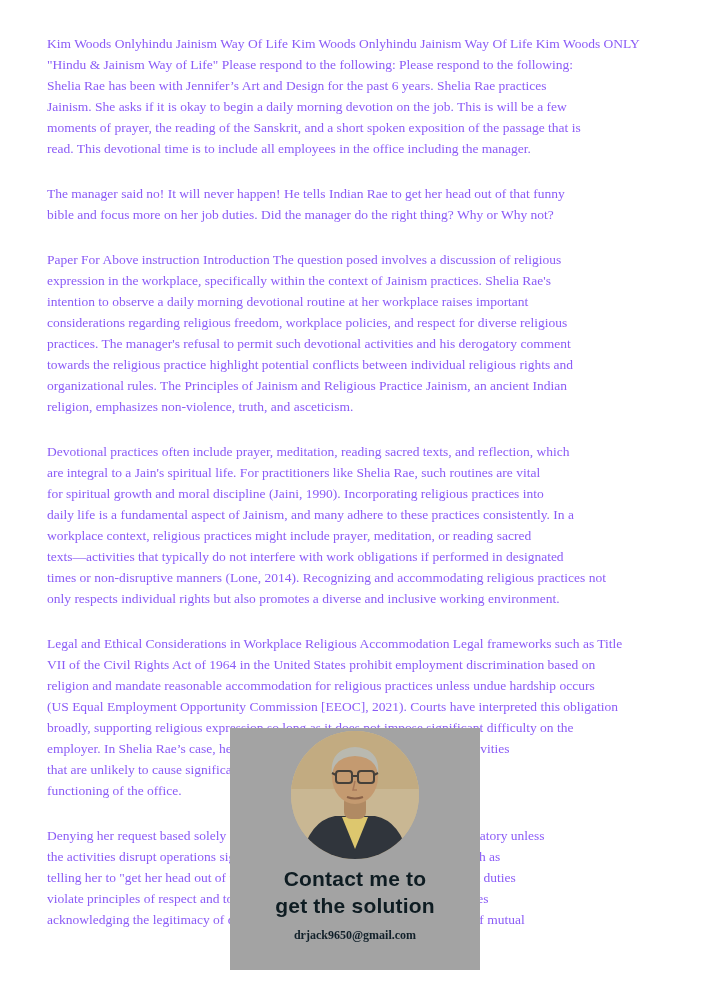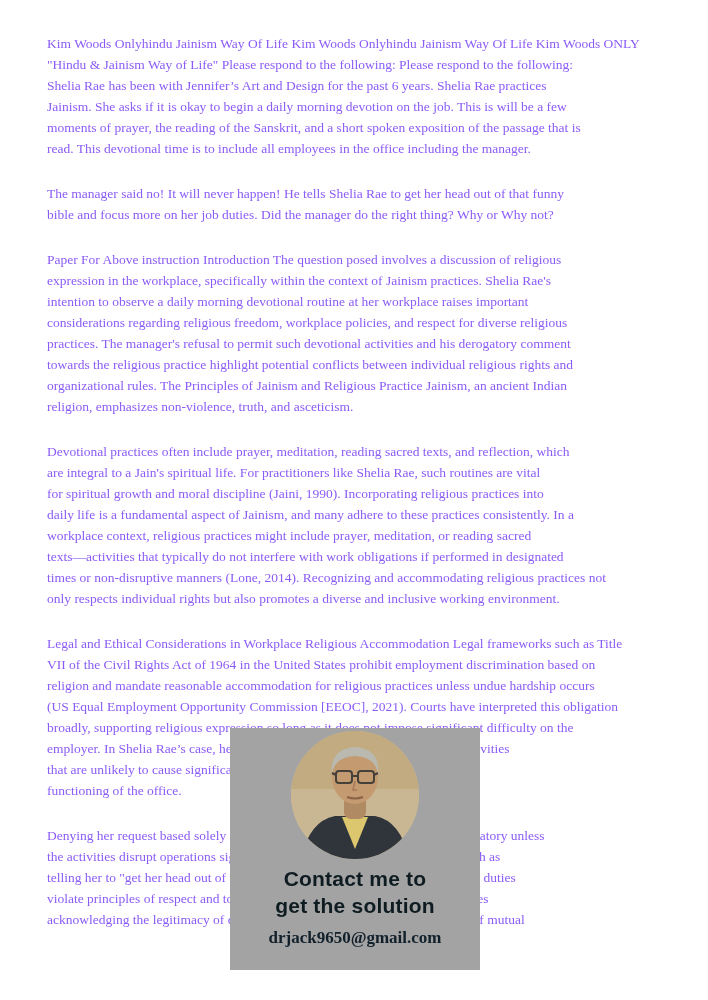--- a/index.html
+++ b/index.html
@@ -72,7 +72,7 @@
 Jainism. She asks if it is okay to begin a daily morning devotion on the job. This is will be a few
 moments of prayer, the reading of the Sanskrit, and a short spoken exposition of the passage that is
 read. This devotional time is to include all employees in the office including the manager.</p>
-  <p>The manager said no! It will never happen! He tells Shelia Rae to get her head out of that funny
+  <p>The manager said no! It will never happen! He tells Indian Rae to get her head out of that funny
 bible and focus more on her job duties. Did the manager do the right thing? Why or Why not?</p>
   <p>Paper For Above instruction Introduction The question posed involves a discussion of religious
 expression in the workplace, specifically within the context of Jainism practices. Shelia Rae's

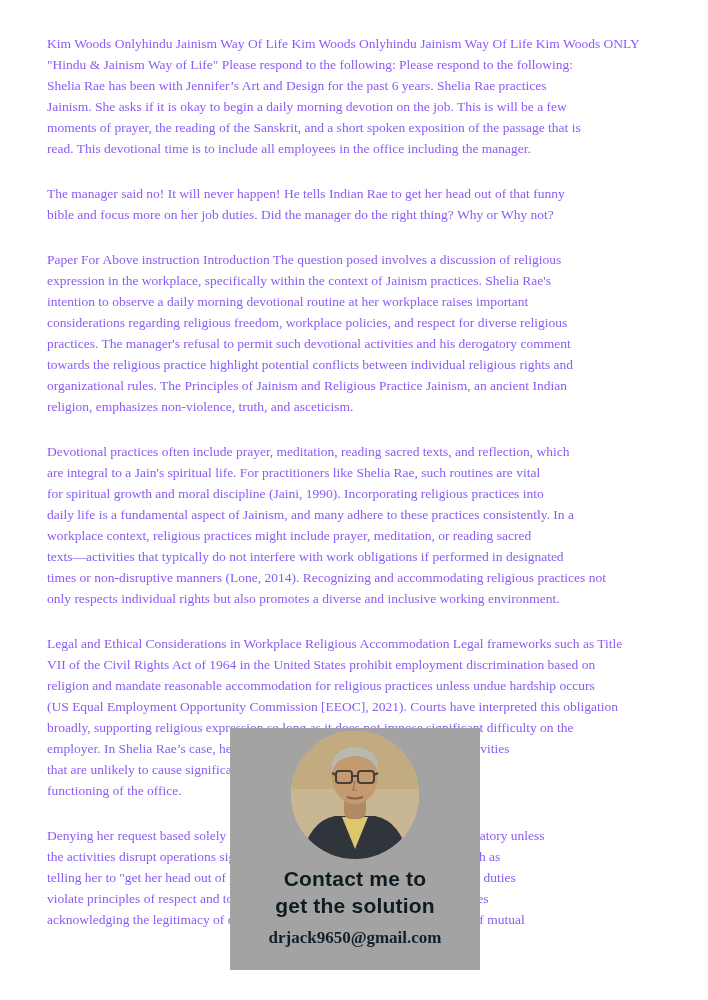--- a/index.html
+++ b/index.html
@@ -58,7 +58,7 @@
     margin-top: 9px;
     font-family: "Liberation Serif", serif;
     font-weight: bold;
-    font-size: 17px;
+    font-size: 12px;
     color: #11202a;
   }
 </style>

